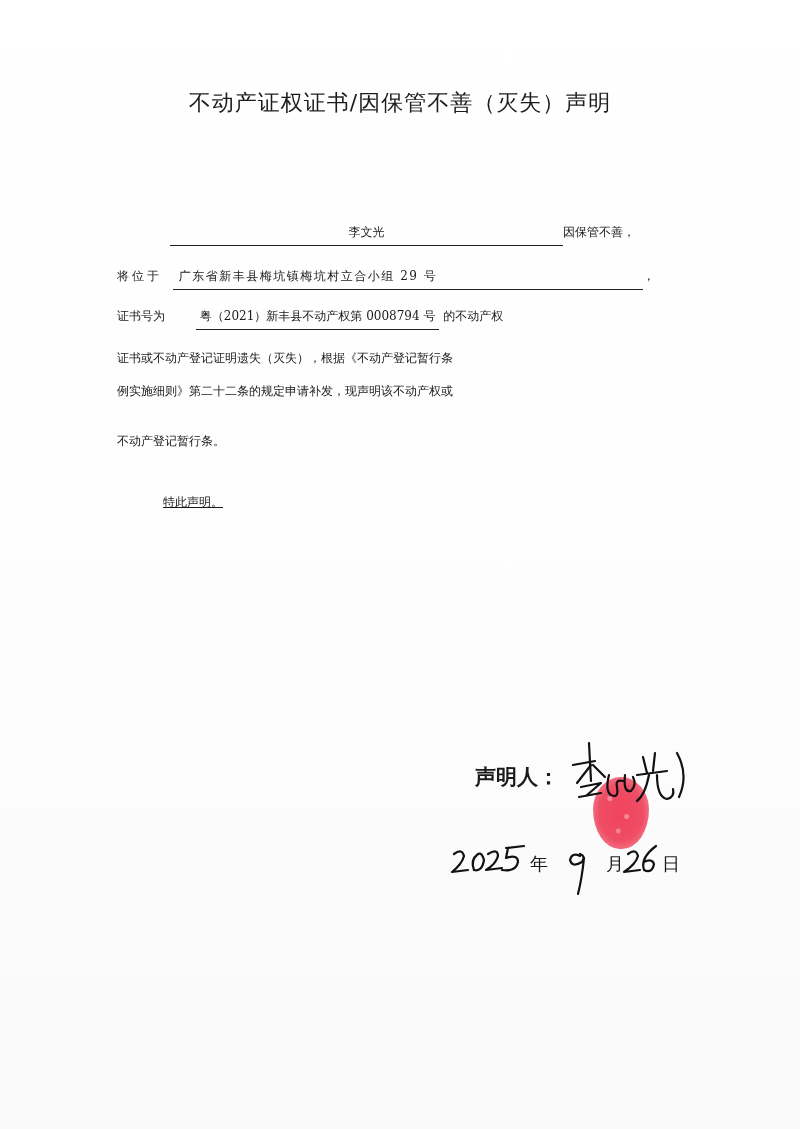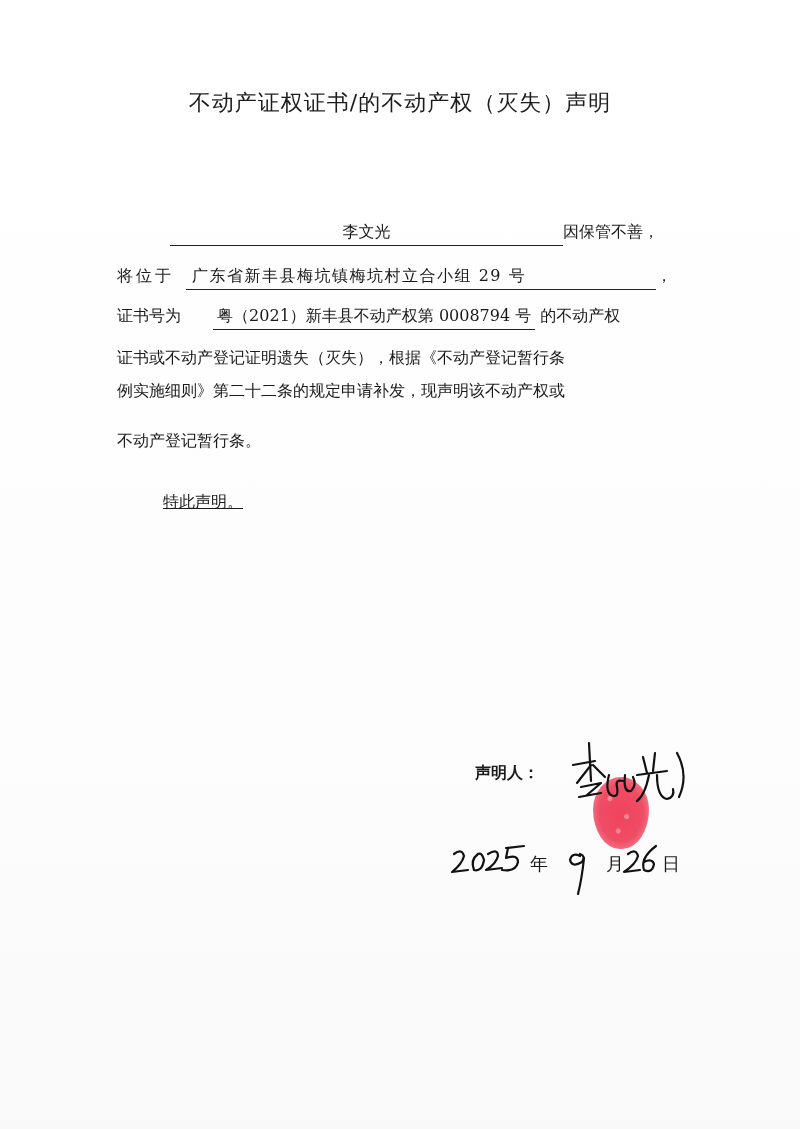--- a/index.html
+++ b/index.html
@@ -112,7 +112,7 @@
 
 <div class="page">
 
-  <div class="title">不动产证权证书/的不动产权（灭失）声明</div>
+  <div class="title">不动产证权证书/因保管不善（灭失）声明</div>
 
   <div class="line" style="top:218px; left:170px;">
     <span class="ul" style="width:393px; text-align:center;">

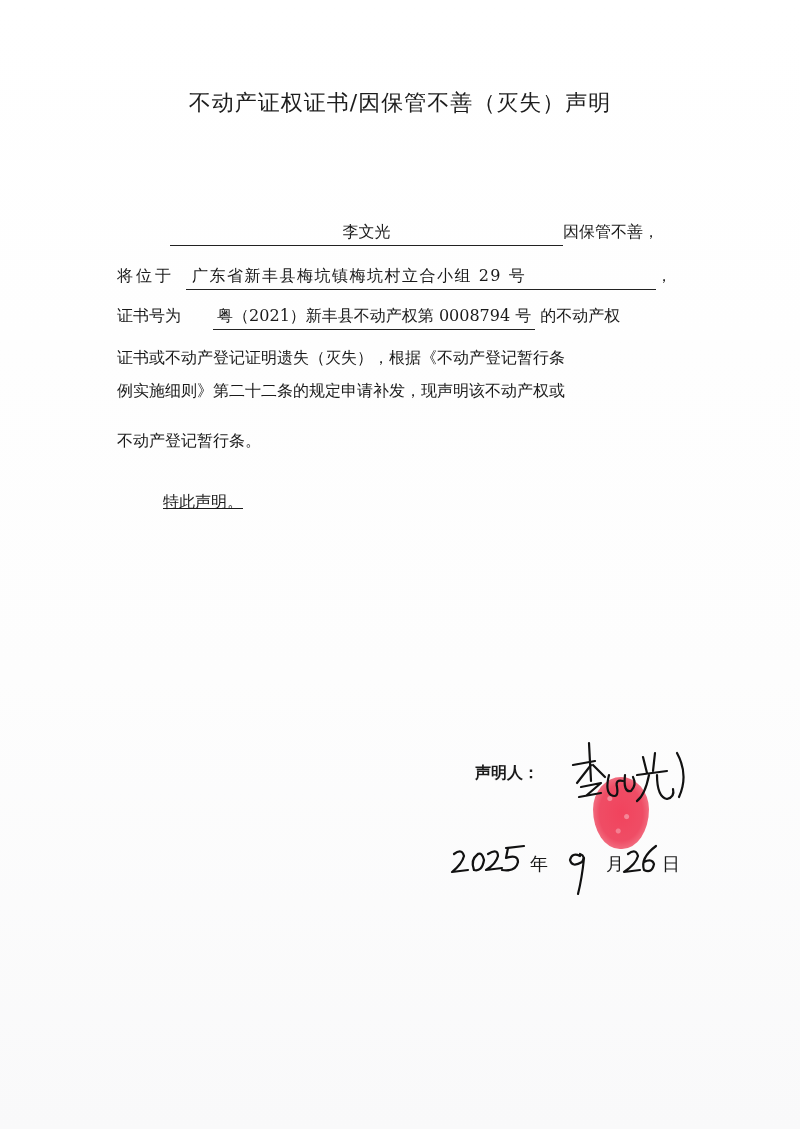--- a/index.html
+++ b/index.html
@@ -36,7 +36,7 @@
     .line {
       position: absolute;
       left: 117px;
-      font-size: 16px;
+      font-size: 12px;
       height: 28px;
       line-height: 28px;
       white-space: nowrap;

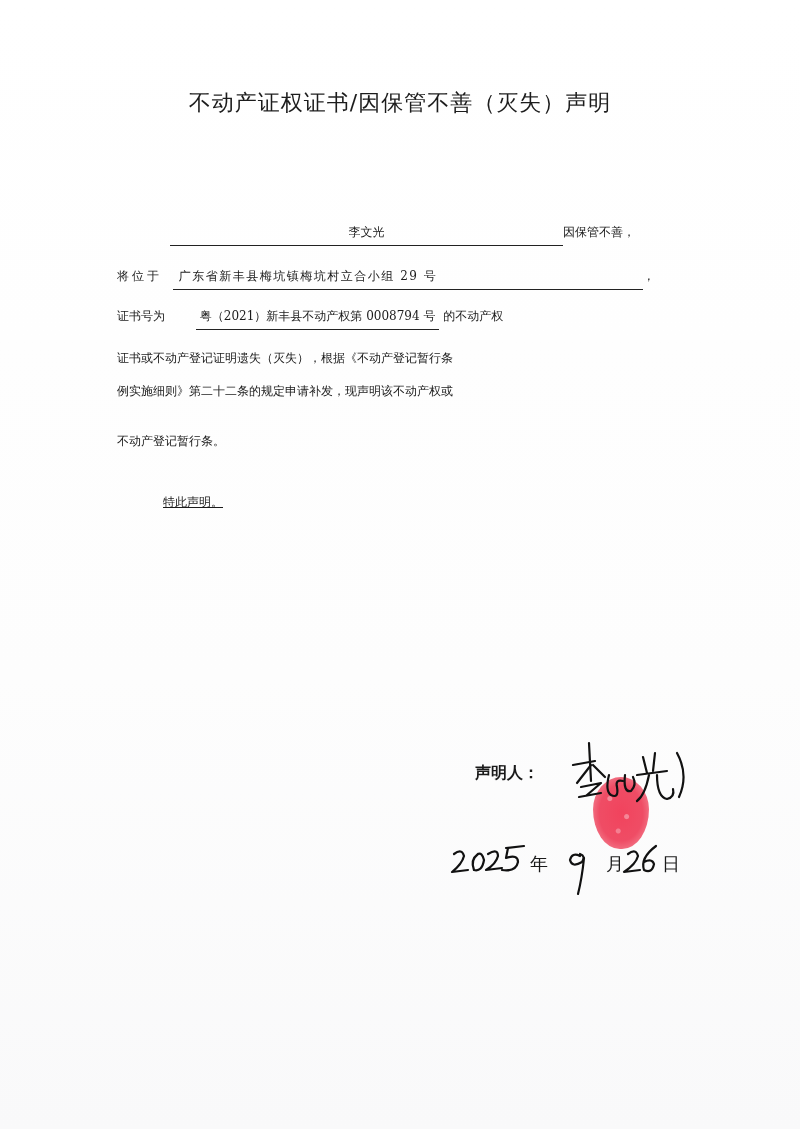--- a/index.html
+++ b/index.html
@@ -64,7 +64,7 @@
       position: absolute;
       left: 0;
       top: 8px;
-      font-size: 16px;
+      font-size: 21px;
       font-weight: bold;
       font-family: "DejaVu Sans", "Liberation Sans", sans-serif;
       color: #1a1a1a;

